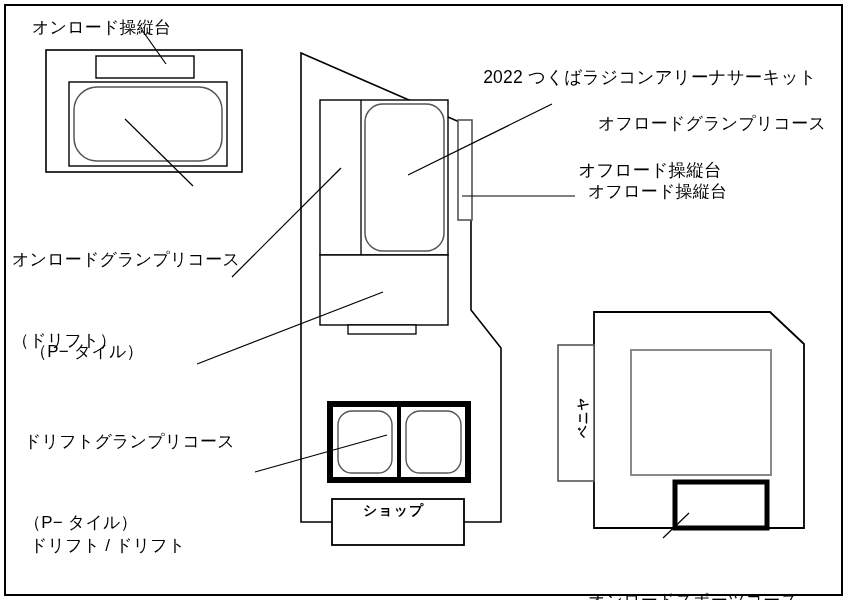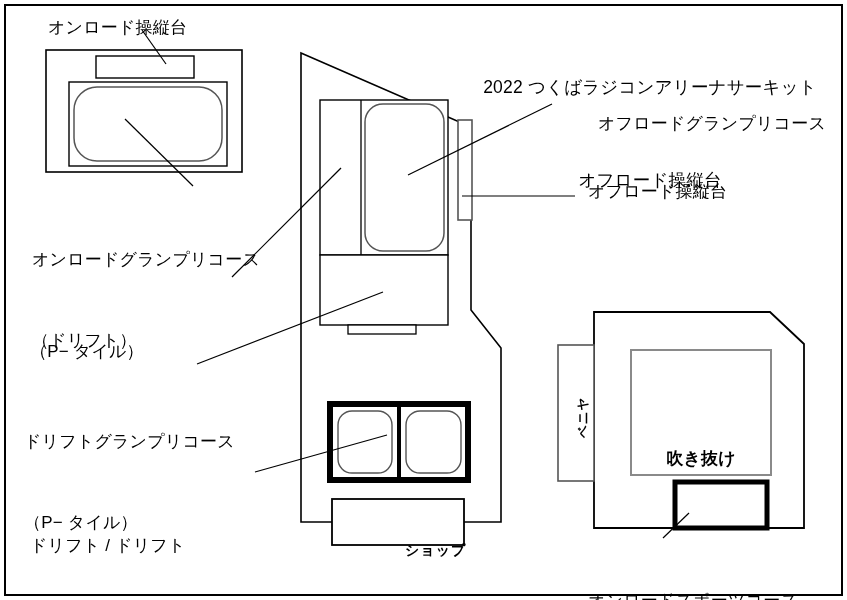--- a/index.html
+++ b/index.html
@@ -121,7 +121,7 @@
     <div>オフロード操縦台</div>
   </div>
 
-  <div class="lbl" style="left:48px; top:14px;">オンロード操縦台</div>
+  <div class="lbl" style="left:32px; top:14px;">オンロード操縦台</div>
 
   <div class="lbl" style="left:32px; top:192px;">
     <div>オンロードグランプリコース</div>

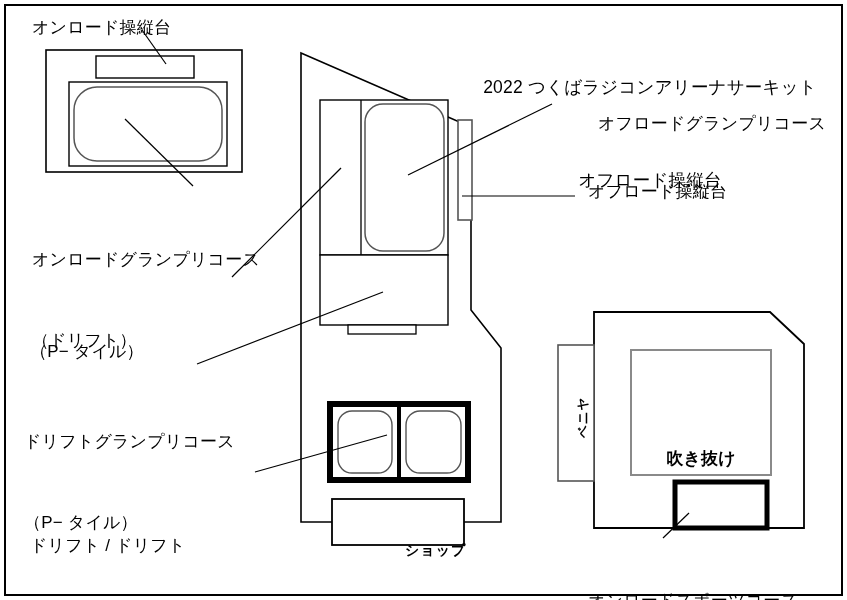--- a/index.html
+++ b/index.html
@@ -116,7 +116,7 @@
 
   </svg>
 
-  <div class="lbl lbl-title" style="left:470px; top:10px; width:360px;">
+  <div class="lbl lbl-title" style="left:470px; top:0; width:360px;">
     <div>2022 つくばラジコンアリーナサーキット</div>
     <div>オフロード操縦台</div>
   </div>

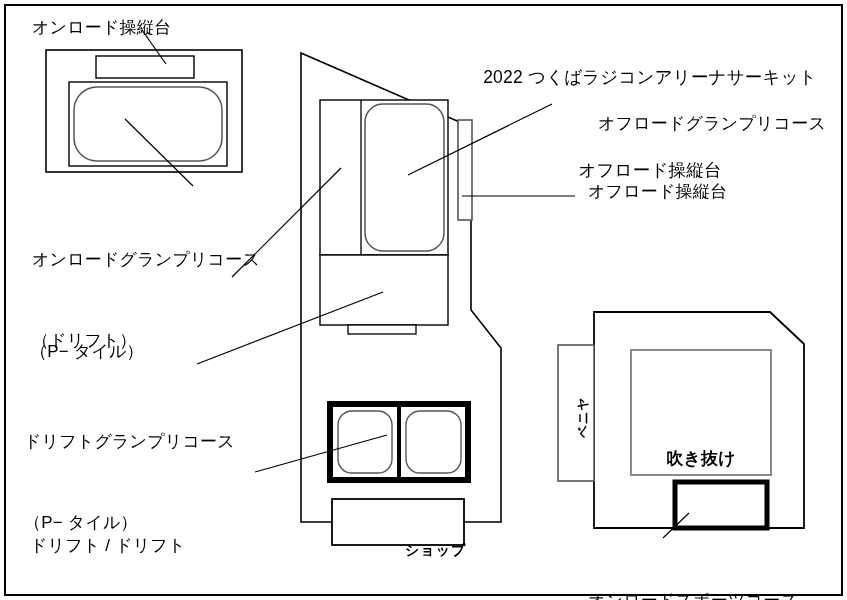--- a/index.html
+++ b/index.html
@@ -123,7 +123,7 @@
 
   <div class="lbl" style="left:32px; top:14px;">オンロード操縦台</div>
 
-  <div class="lbl" style="left:32px; top:192px;">
+  <div class="lbl" style="left:12px; top:192px;">
     <div>オンロードグランプリコース</div>
     <div>（ドリフト）</div>
   </div>

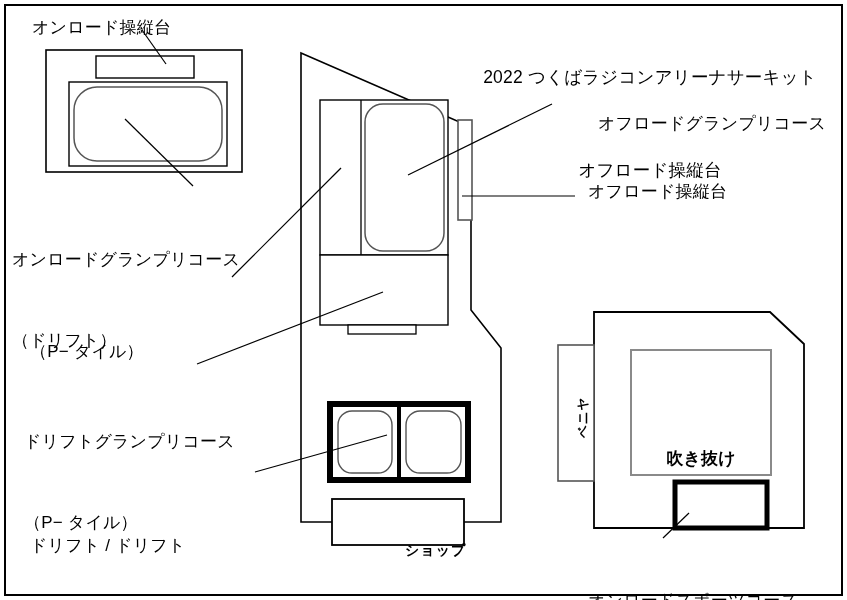--- a/index.html
+++ b/index.html
@@ -150,7 +150,6 @@
   <div class="lbl lbl-small" style="left:363px; top:540px;margin-left:42px;">ショップ</div>
 
   <div class="lbl lbl-2f" style="left:631px; top:374px; width:140px;">
-    <div>吹き抜け</div>
   </div>
 
   <div class="lbl lbl-vert" style="left:570px; top:438px;">ベニヤ</div>

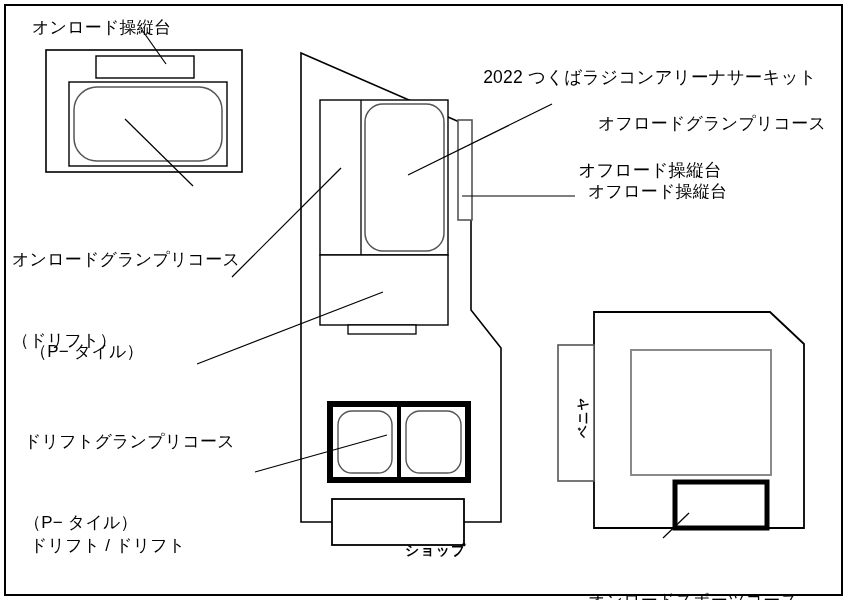--- a/index.html
+++ b/index.html
@@ -147,7 +147,7 @@
 
   <div class="lbl" style="left:588px; top:178px;">オフロード操縦台</div>
 
-  <div class="lbl lbl-small" style="left:363px; top:540px;margin-left:42px;">ショップ</div>
+  <div class="lbl lbl-small" style="left:363px; top:500px;">ショップ</div>
 
   <div class="lbl lbl-2f" style="left:631px; top:374px; width:140px;">
   </div>

